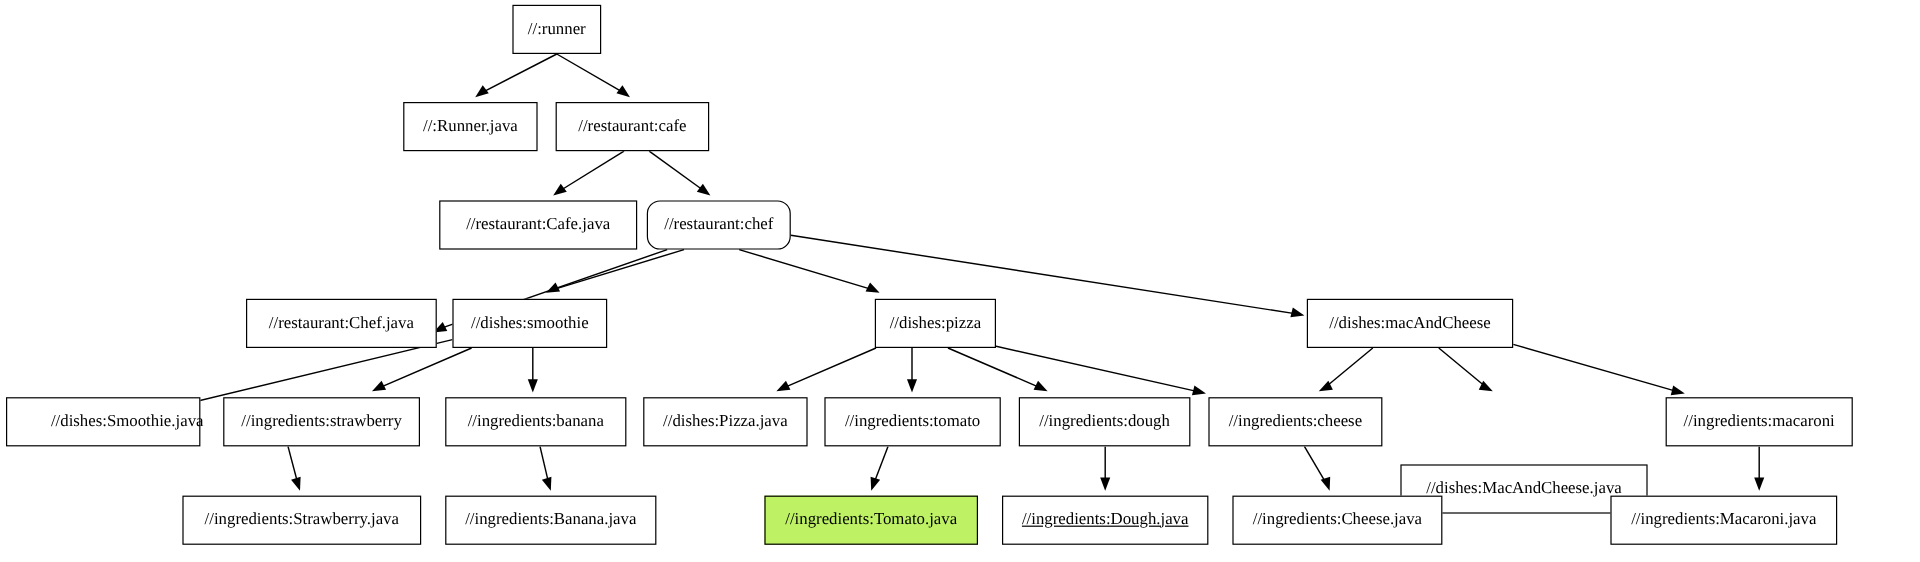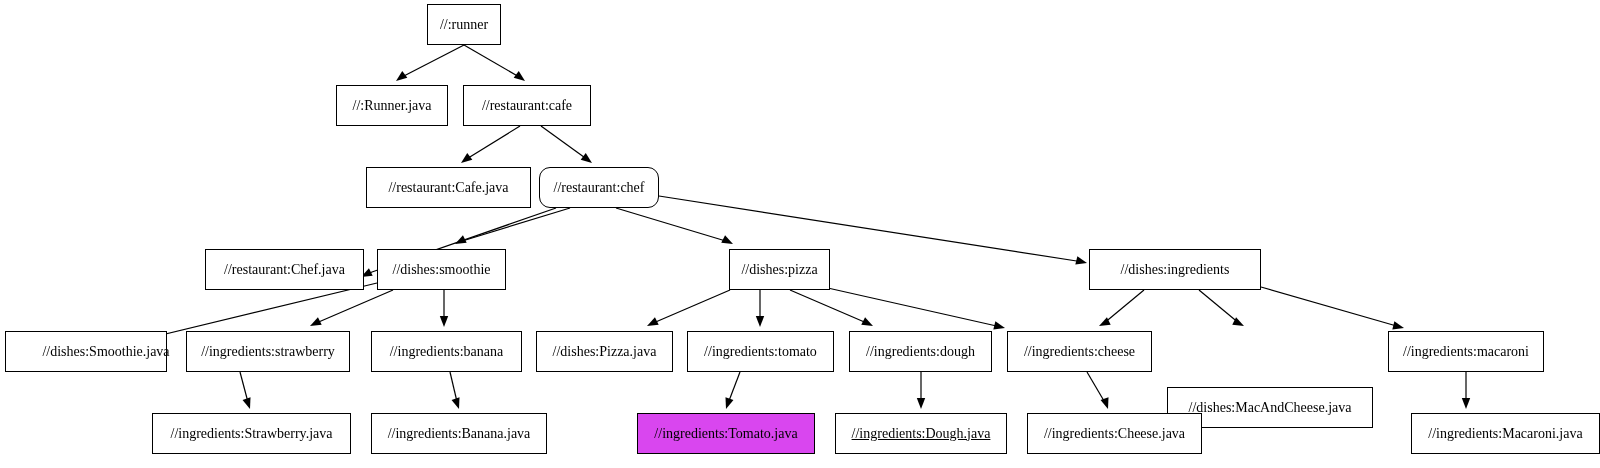--- a/index.html
+++ b/index.html
@@ -73,7 +73,7 @@
       <div class="node" style="left: 205px; top: 249px; width: 159px; height: 41px; border-color: rgb(0, 0, 0); background: rgb(255, 255, 255);">//restaurant:Chef.java</div>
       <div class="node" style="left: 377px; top: 249px; width: 129px; height: 41px; border-color: rgb(0, 0, 0); background: rgb(255, 255, 255);">//dishes:smoothie</div>
       <div class="node" style="left: 709px; top: 249px; width: 101px; height: 41px; border-color: rgb(0, 0, 0); background: rgb(255, 255, 255); margin-left: 20px;">//dishes:pizza</div>
-      <div class="node" style="left: 1089px; top: 249px; width: 172px; height: 41px; border-color: rgb(0, 0, 0); background: rgb(255, 255, 255);">//dishes:ingredients</div>
+      <div class="node" style="left: 1089px; top: 249px; width: 172px; height: 41px; border-color: rgb(0, 0, 0); background: rgb(255, 255, 255);">//dishes:macAndCheese</div>
       <div class="node" style="left: 5px; top: 331px; width: 162px; height: 41px; border-color: rgb(0, 0, 0); background: rgb(255, 255, 255); padding-left: 40px;">//dishes:Smoothie.java</div>
       <div class="node" style="left: 186px; top: 331px; width: 164px; height: 41px; border-color: rgb(0, 0, 0); background: rgb(255, 255, 255);">//ingredients:strawberry</div>
       <div class="node" style="left: 371px; top: 331px; width: 151px; height: 41px; border-color: rgb(0, 0, 0); background: rgb(255, 255, 255);">//ingredients:banana</div>

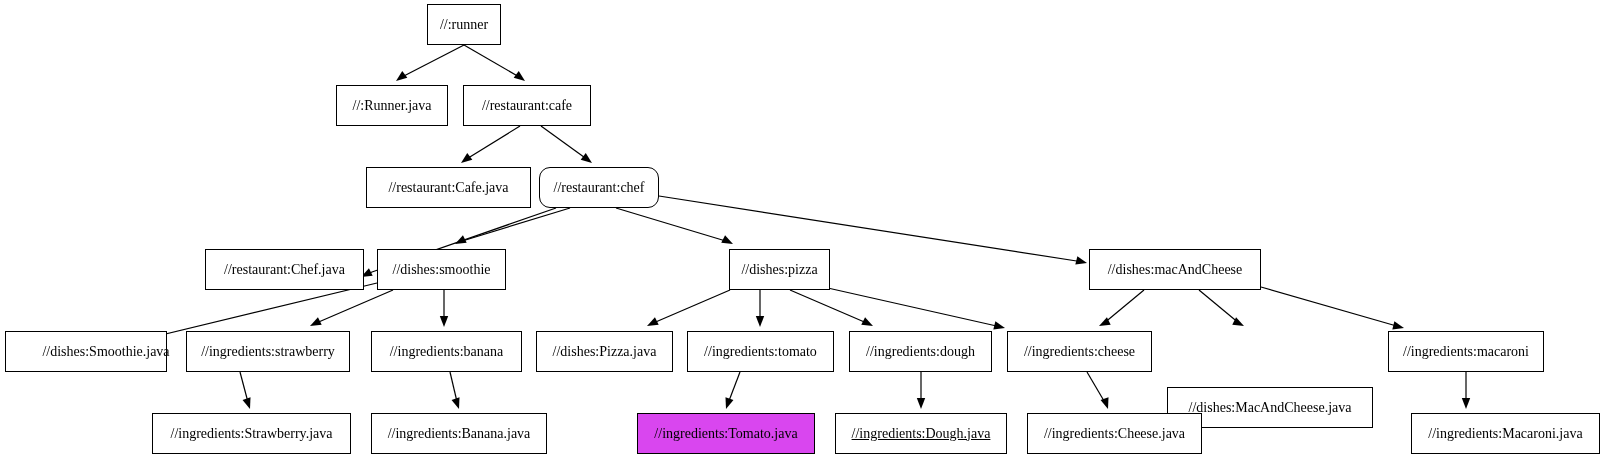--- a/index.html
+++ b/index.html
@@ -85,7 +85,7 @@
       <div class="node" style="left: 1388px; top: 331px; width: 156px; height: 41px; border-color: rgb(0, 0, 0); background: rgb(255, 255, 255);">//ingredients:macaroni</div>
       <div class="node" style="left: 152px; top: 413px; width: 199px; height: 41px; border-color: rgb(0, 0, 0); background: rgb(255, 255, 255);">//ingredients:Strawberry.java</div>
       <div class="node" style="left: 371px; top: 413px; width: 176px; height: 41px; border-color: rgb(0, 0, 0); background: rgb(255, 255, 255);">//ingredients:Banana.java</div>
-      <div class="node" style="left: 637px; top: 413px; width: 178px; height: 41px; border-color: rgb(0, 0, 0); background: #d946ef;">//ingredients:Tomato.java</div>
+      <div class="node" style="left: 637px; top: 413px; width: 178px; height: 41px; border-color: rgb(0, 0, 0); background: #bef264;">//ingredients:Tomato.java</div>
       <div class="node" style="left: 835px; top: 413px; width: 172px; height: 41px; border-color: rgb(0, 0, 0); background: rgb(255, 255, 255); text-decoration: underline;">//ingredients:Dough.java</div>
       <div class="node" style="left: 1027px; top: 413px; width: 175px; height: 41px; border-color: rgb(0, 0, 0); background: rgb(255, 255, 255);">//ingredients:Cheese.java</div>
       <div class="node" style="left: 1411px; top: 413px; width: 189px; height: 41px; border-color: rgb(0, 0, 0); background: rgb(255, 255, 255);">//ingredients:Macaroni.java</div>

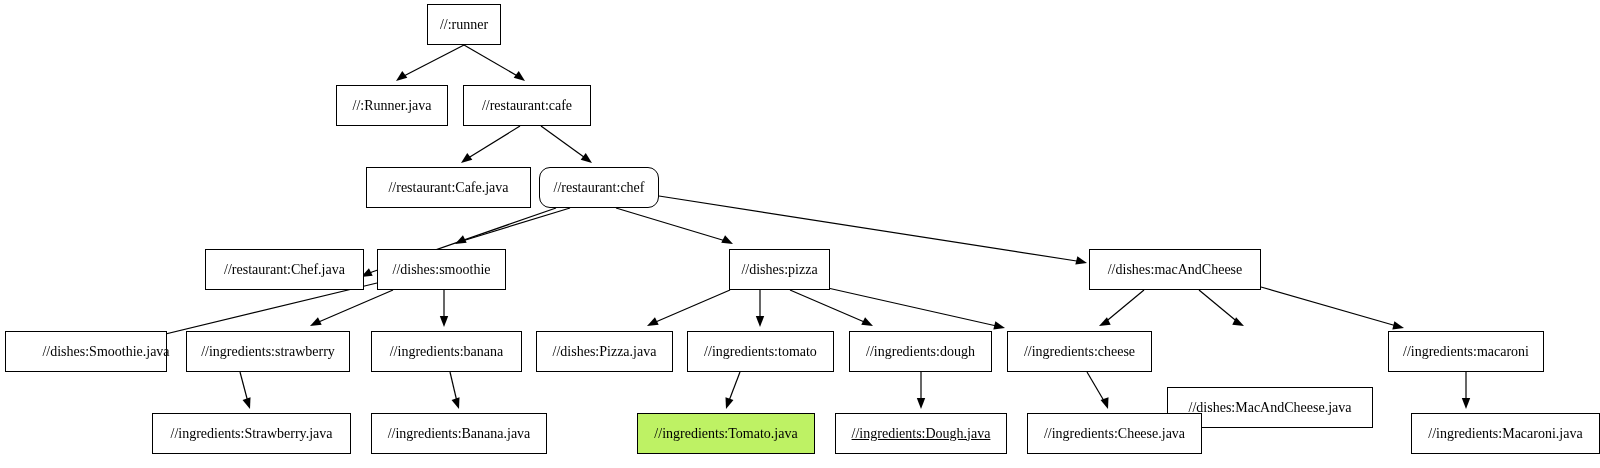--- a/index.html
+++ b/index.html
@@ -88,7 +88,7 @@
       <div class="node" style="left: 637px; top: 413px; width: 178px; height: 41px; border-color: rgb(0, 0, 0); background: #bef264;">//ingredients:Tomato.java</div>
       <div class="node" style="left: 835px; top: 413px; width: 172px; height: 41px; border-color: rgb(0, 0, 0); background: rgb(255, 255, 255); text-decoration: underline;">//ingredients:Dough.java</div>
       <div class="node" style="left: 1027px; top: 413px; width: 175px; height: 41px; border-color: rgb(0, 0, 0); background: rgb(255, 255, 255);">//ingredients:Cheese.java</div>
-      <div class="node" style="left: 1411px; top: 413px; width: 189px; height: 41px; border-color: rgb(0, 0, 0); background: rgb(255, 255, 255);">//ingredients:Macaroni.java</div>
+      <div class="node" style="left: 1342px; top: 413px; width: 189px; height: 41px; border-color: rgb(0, 0, 0); background: rgb(255, 255, 255);">//ingredients:Macaroni.java</div>
     </div>
 </div>
 

